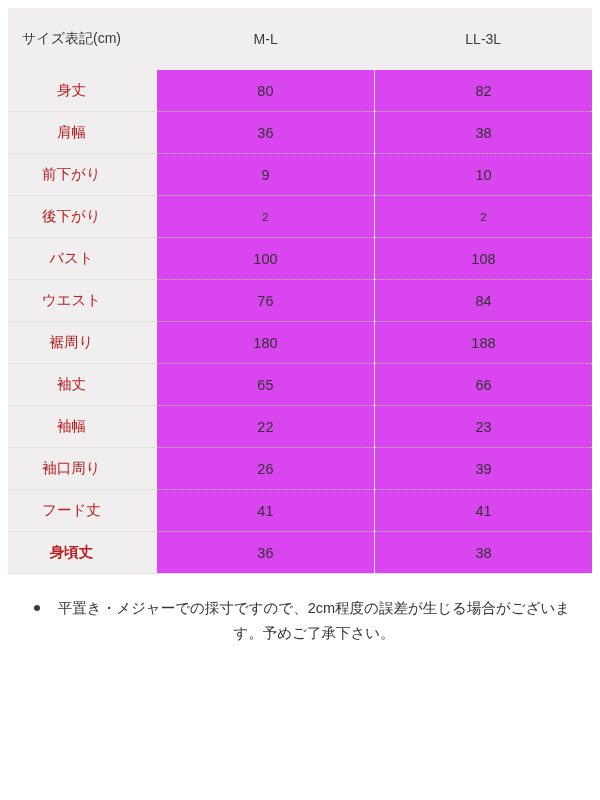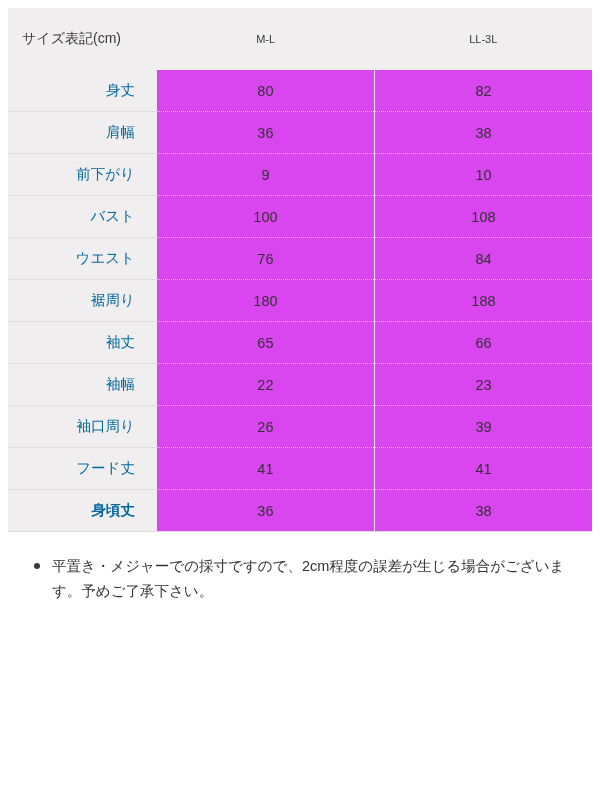--- a/index.html
+++ b/index.html
@@ -32,7 +32,7 @@
 
   thead th {
     background: #f0eeee;
-    font-size: 11px;
+    font-size: 14px;
     font-weight: normal;
     color: #3a3a3a;
     height: 62px;

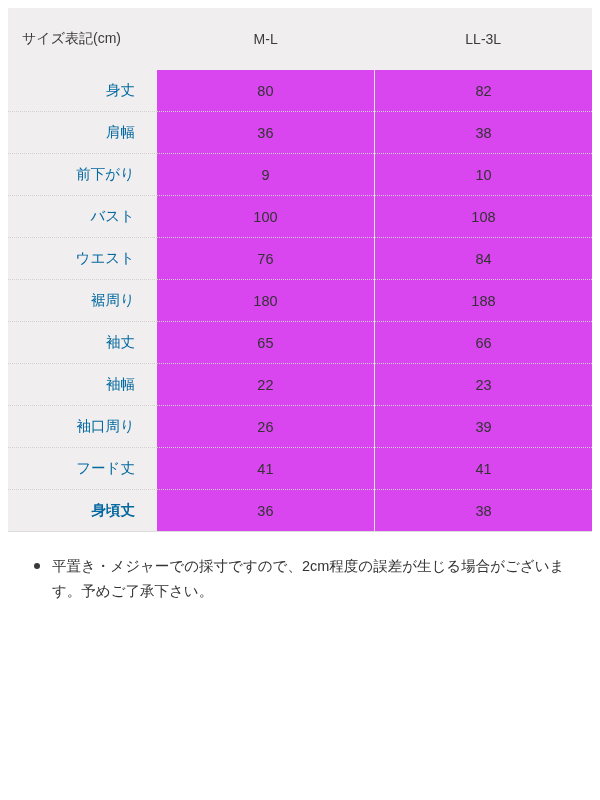--- a/index.html
+++ b/index.html
@@ -61,9 +61,9 @@
   }
   td.label-cell {
     background: #f0eeee;
-    text-align: right;
+    text-align: center;
     padding-right: 22px;
-    color: #0369a1;
+    color: #b91c1c;
     border-bottom: 1px dotted #d5d0d0;
   }
   tbody tr:last-child td.label-cell {

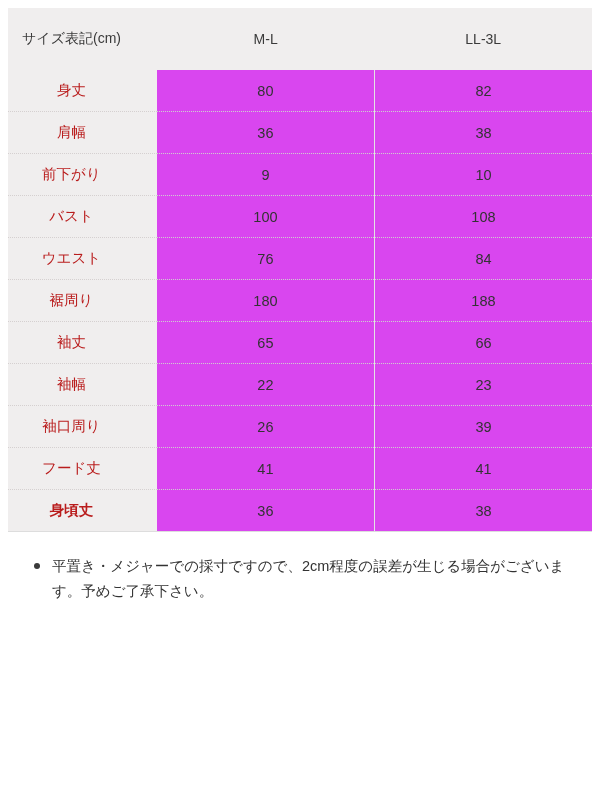--- a/index.html
+++ b/index.html
@@ -138,6 +138,11 @@
           <td class="val-cell">10</td>
         </tr>
         <tr>
+          <td class="label-cell">後下がり</td>
+          <td class="val-cell first small-val">2</td>
+          <td class="val-cell small-val">2</td>
+        </tr>
+        <tr>
           <td class="label-cell">バスト</td>
           <td class="val-cell first">100</td>
           <td class="val-cell">108</td>

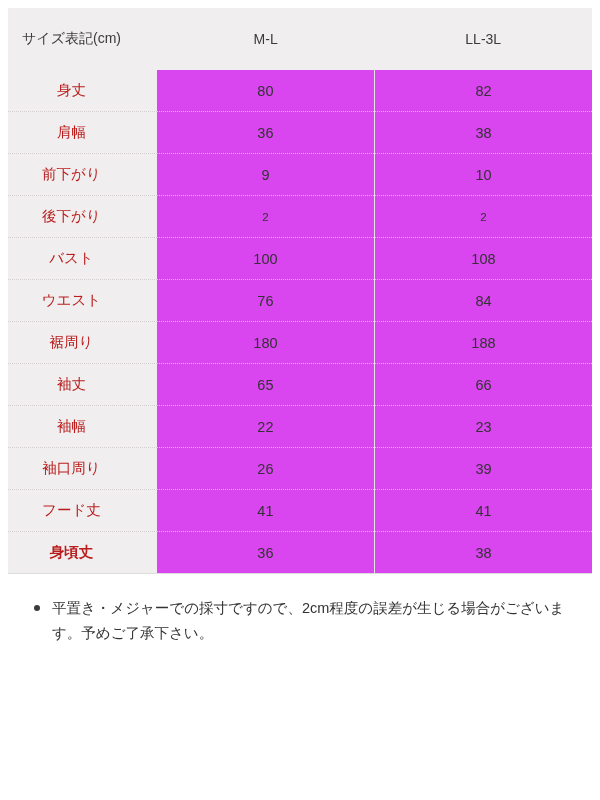--- a/index.html
+++ b/index.html
@@ -87,6 +87,7 @@
     padding: 0 16px 0 26px;
     display: flex;
     align-items: flex-start;
+    text-align: center;
   }
   .bullet {
     width: 6px;

